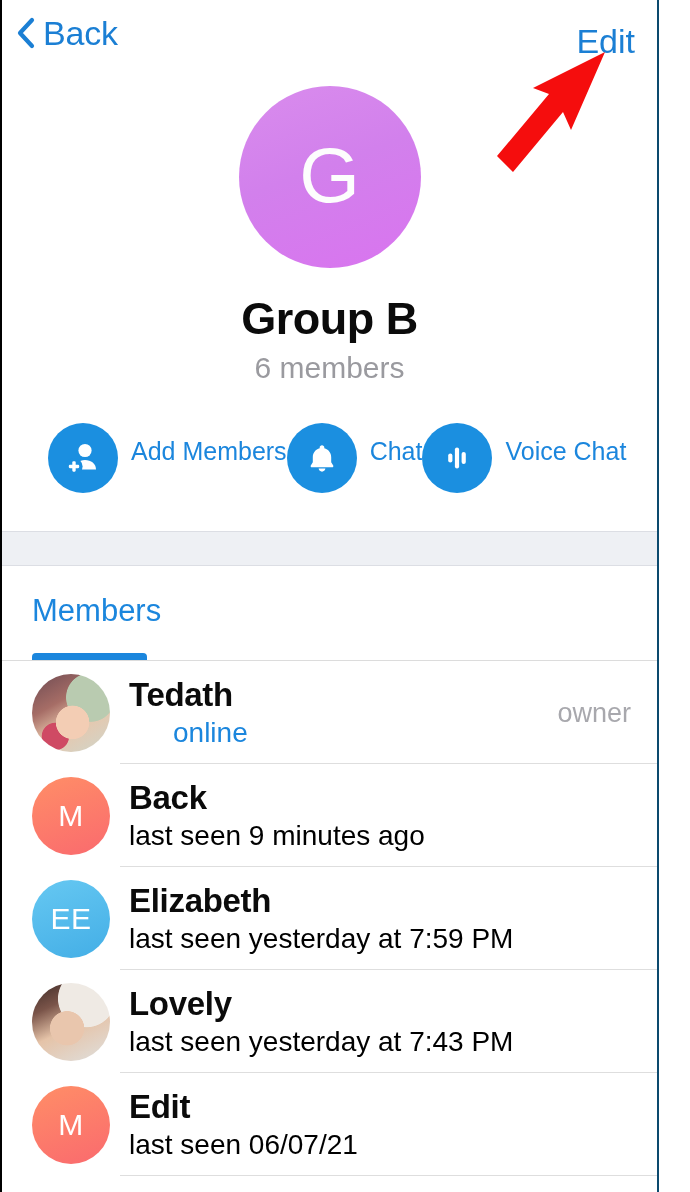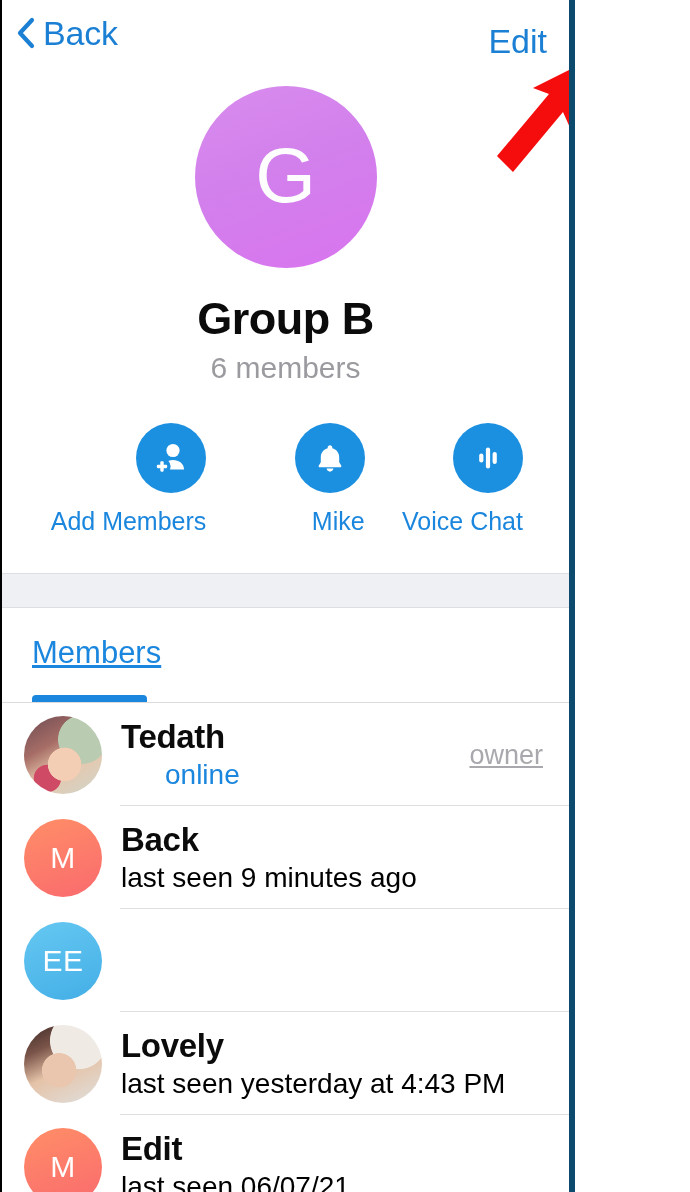--- a/index.html
+++ b/index.html
@@ -11,11 +11,11 @@
   }
   #screen {
     position:relative;
-    width:575px; height:1192px;
+    width:659px; height:1192px;
     overflow:hidden;
     background:#ffffff;
     border-left:2px solid #000;
-    border-right:6px solid #0c4a6e;
+    border-right:2px solid #0c4a6e;
   }
 
   

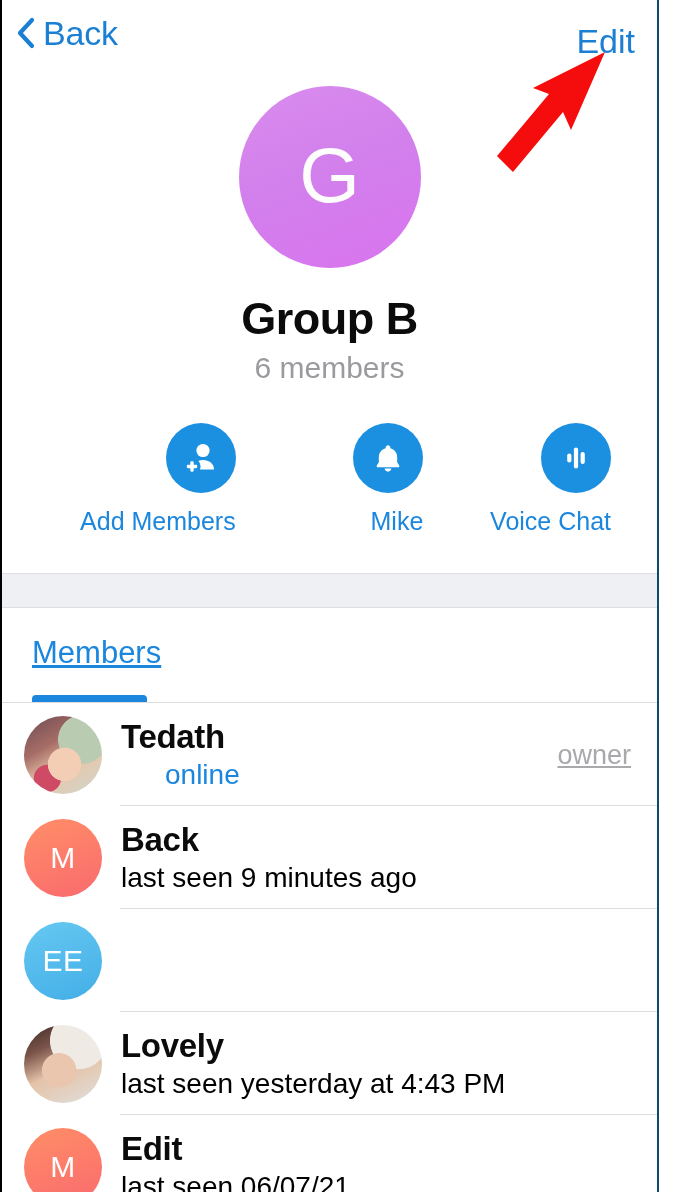--- a/index.html
+++ b/index.html
@@ -84,9 +84,9 @@
   .action {
     flex:1;
     display:flex;
-    flex-direction:column;
-    align-items:flex-end;
+    align-items:flex-start;
     cursor:pointer;
+    gap:13px;
   }
   .action-circle {
     width:70px; height:70px;

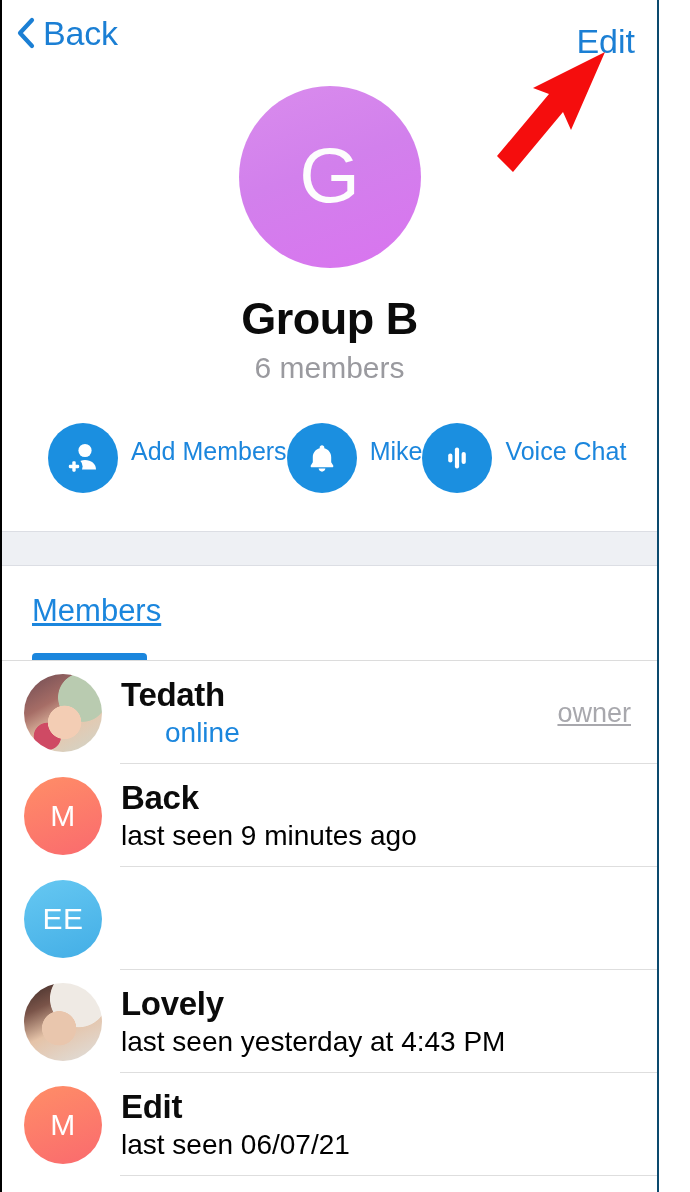--- a/index.html
+++ b/index.html
@@ -263,7 +263,7 @@
           <path d="M16.6 30.6c.3 1.8 1.7 3.1 3.4 3.1s3.1-1.3 3.4-3.1z" fill="#ffffff"></path>
         </svg>
       </div>
-      <div class="action-label">Mike</div>
+      <div class="action-label">Chat</div>
     </div>
 
     <div class="action">

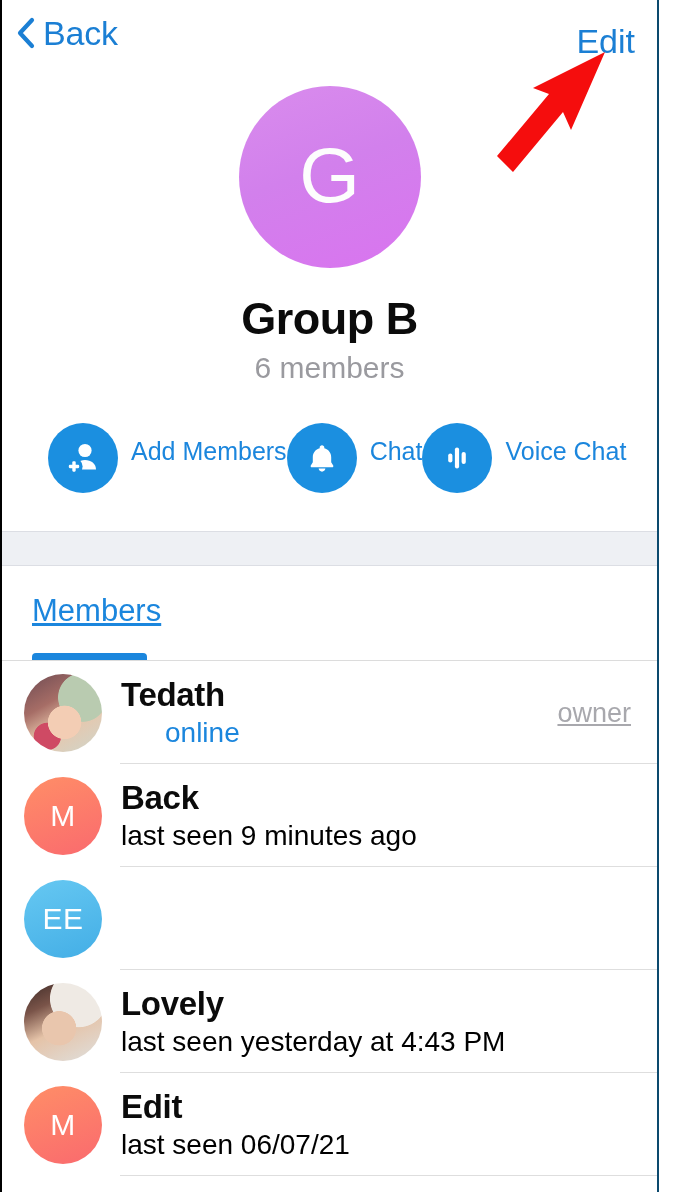--- a/index.html
+++ b/index.html
@@ -124,7 +124,6 @@
     color:#1b86dd;
     line-height:34px;
     cursor:pointer;
-    text-decoration:underline;
   }
   .tab-underline {
     position:absolute;

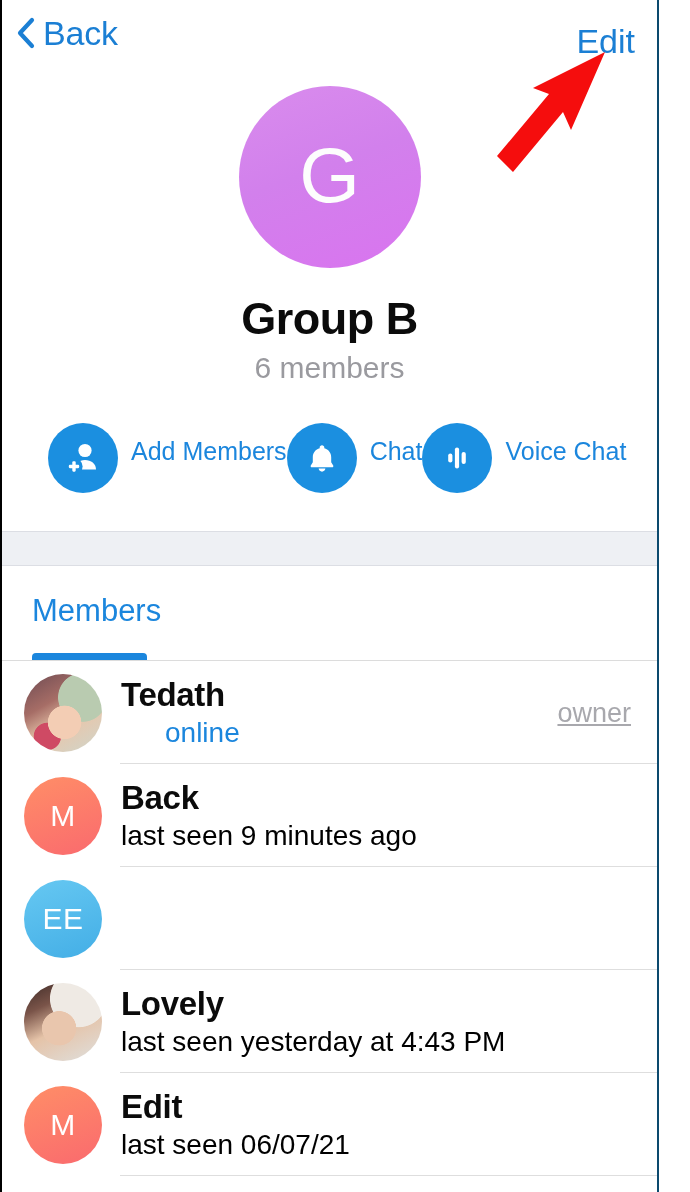--- a/index.html
+++ b/index.html
@@ -140,7 +140,7 @@
     display:flex;
     align-items:center;
     height:103px;
-    padding-left:22px;
+    padding-left:30px;
     cursor:pointer;
   }
   .member-row::after {

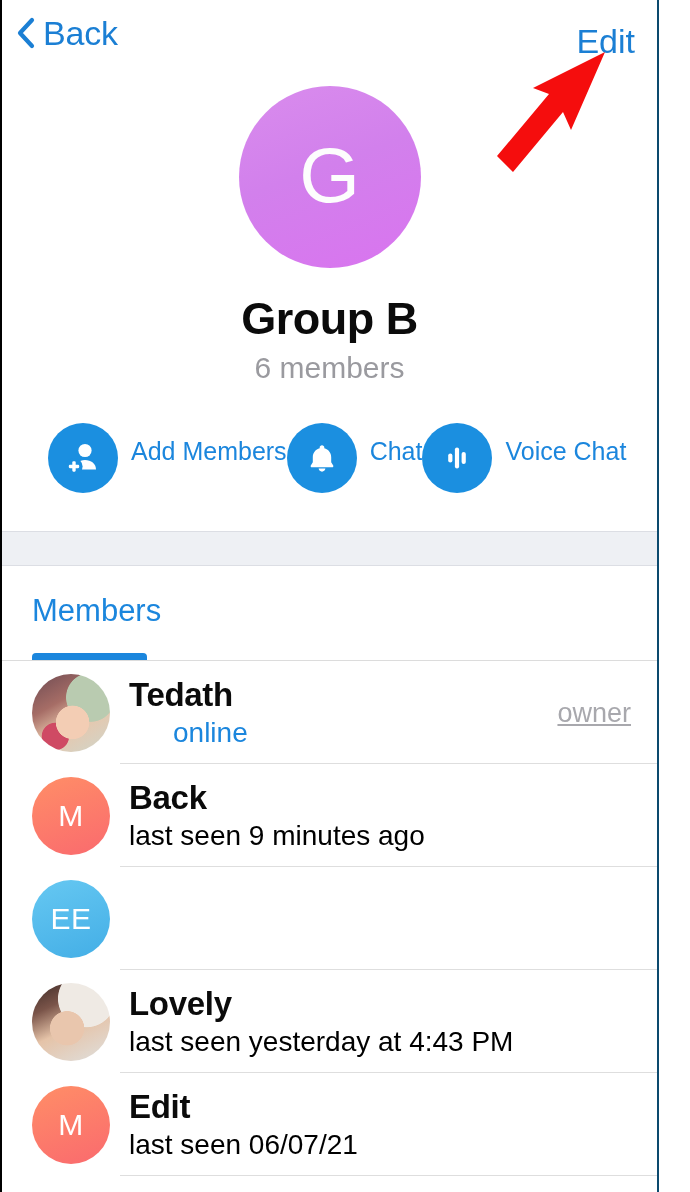--- a/index.html
+++ b/index.html
@@ -191,7 +191,6 @@
     padding-right:26px;
     line-height:30px;
     white-space:nowrap;
-    text-decoration:underline;
   }
 
   

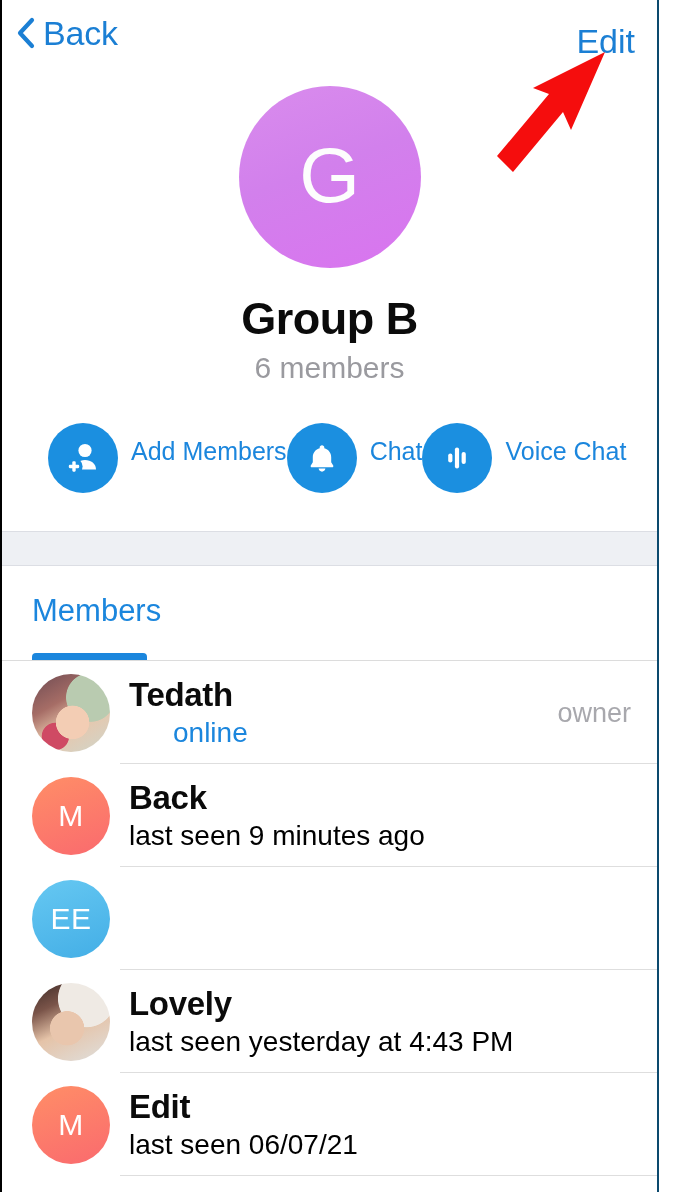--- a/index.html
+++ b/index.html
@@ -313,6 +313,10 @@
       <div class="avatar" style="background:linear-gradient(160deg,#66c8f2 0%,#43aee6 100%)">
         <span class="ini">EE</span>
       </div>
+      <div class="member-info">
+        <div class="member-name">Elizabeth</div>
+        <div class="member-status">last seen yesterday at 7:59 PM</div>
+      </div>
       <div class="member-badge"></div>
     </div>
 

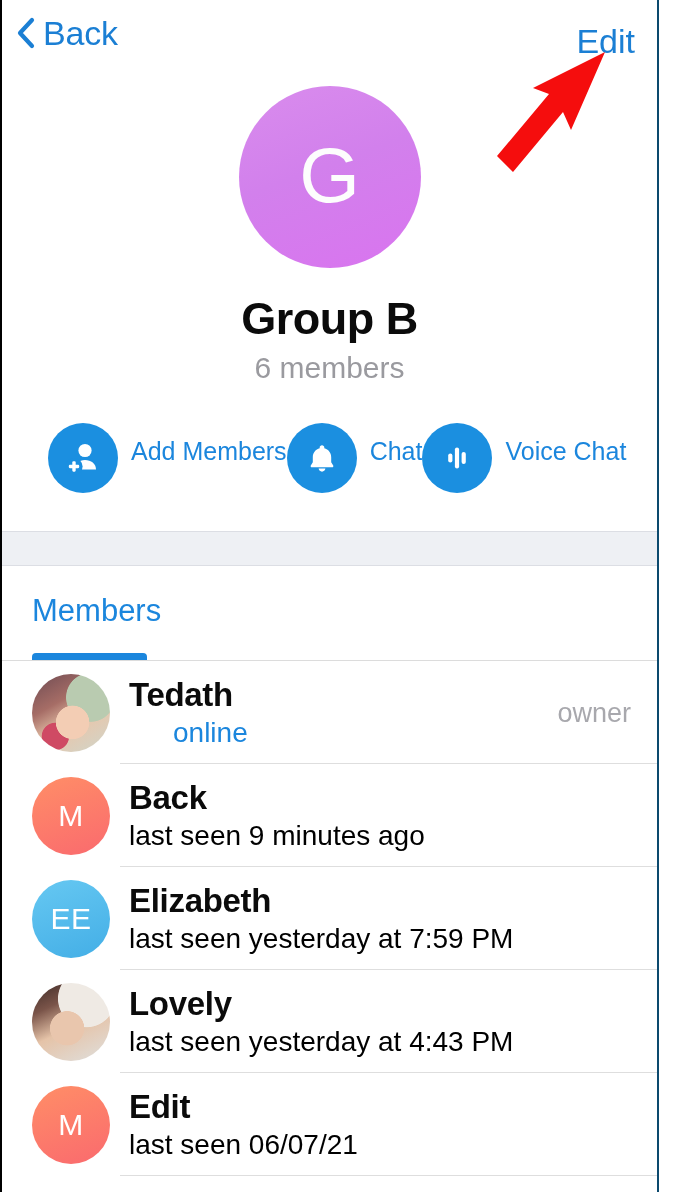--- a/index.html
+++ b/index.html
@@ -326,7 +326,7 @@
       </div>
       <div class="member-info">
         <div class="member-name">Lovely</div>
-        <div class="member-status">last seen yesterday at 4:43 PM</div>
+        <div class="member-status">last seen yesterday at 7:43 PM</div>
       </div>
       <div class="member-badge"></div>
     </div>

